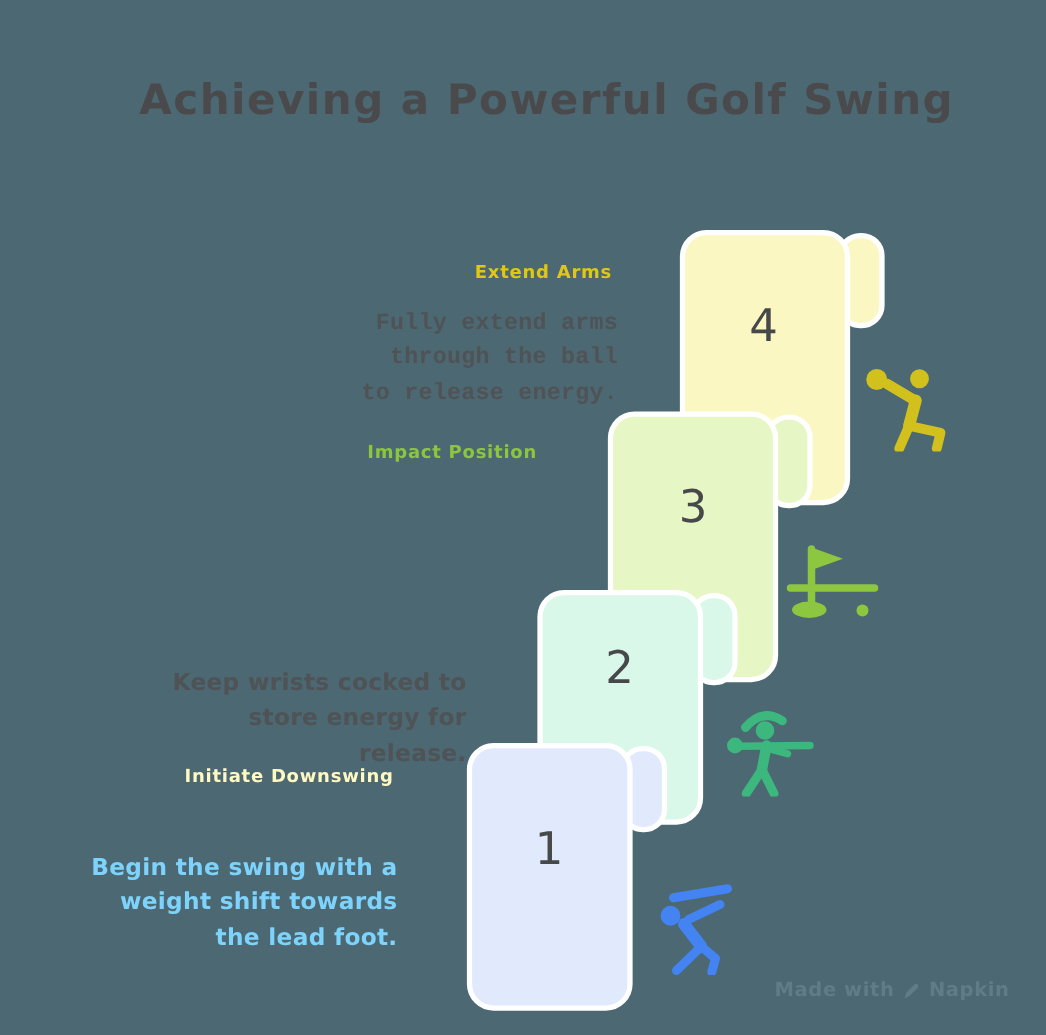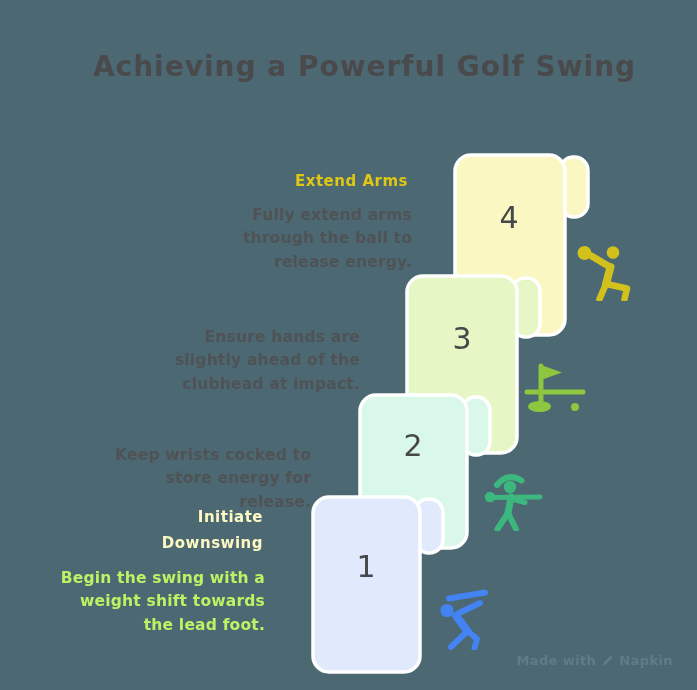--- a/index.html
+++ b/index.html
@@ -45,10 +45,9 @@
   .step-title {
     position: absolute;
     margin: 0;
-    font-size: 15px;
+    font-size: 12px;
     font-weight: bold;
     letter-spacing: 0.5px;
-    text-align: right;
     line-height: 26px;
   }
   .step-desc {

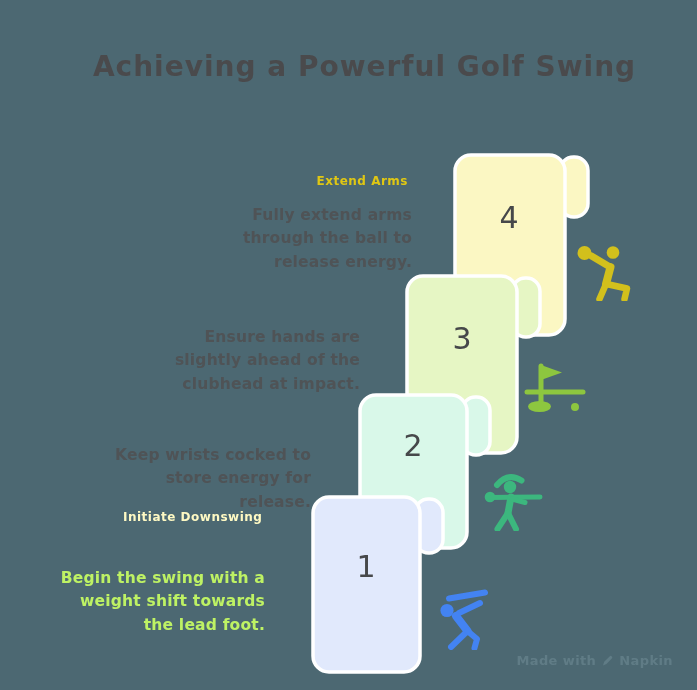--- a/index.html
+++ b/index.html
@@ -106,7 +106,7 @@
   <div class="step-number" style="left: 366px; top: 567px; color: rgb(70, 72, 74);">1</div>
 
   <h2 class="step-title" style="top: 168px; right: 289px; color: rgb(224, 199, 19);">Extend Arms</h2>
-  <div class="step-desc" style="top: 204px; right: 285px; width: 180px; color: rgb(79, 83, 86);">Fully extend arms through the ball to release energy.</div>
+  <div class="step-desc" style="top: 204px; right: 285px; width: 180px; color: rgb(79, 83, 86); font-family: Liberation Mono, monospace;">Fully extend arms through the ball to release energy.</div>
 
   <div class="step-desc" style="top: 326px; right: 337px; width: 218px; color: rgb(79, 83, 86);">Ensure hands are slightly ahead of the clubhead at impact.</div>
 

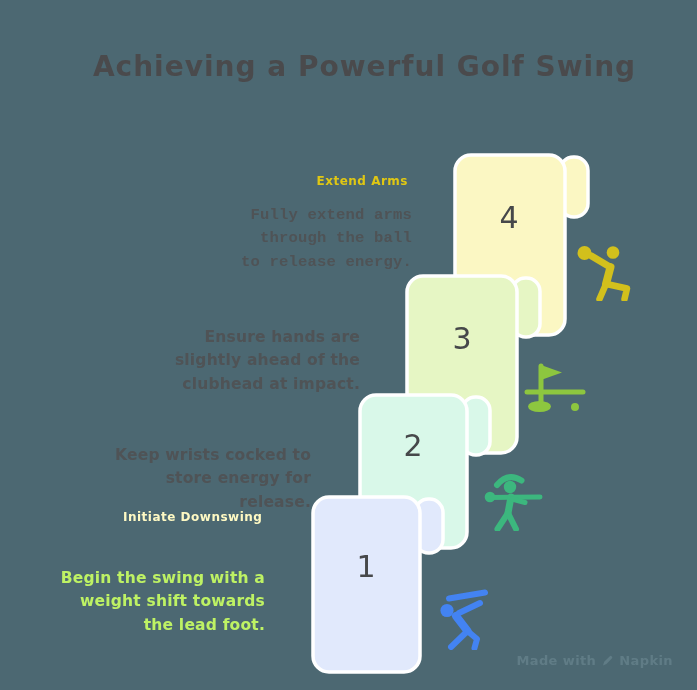--- a/index.html
+++ b/index.html
@@ -108,6 +108,7 @@
   <h2 class="step-title" style="top: 168px; right: 289px; color: rgb(224, 199, 19);">Extend Arms</h2>
   <div class="step-desc" style="top: 204px; right: 285px; width: 180px; color: rgb(79, 83, 86); font-family: Liberation Mono, monospace;">Fully extend arms through the ball to release energy.</div>
 
+  <h2 class="step-title" style="top: 288px; right: 339px; color: rgb(140, 198, 63);">Impact Position</h2>
   <div class="step-desc" style="top: 326px; right: 337px; width: 218px; color: rgb(79, 83, 86);">Ensure hands are slightly ahead of the clubhead at impact.</div>
 
   <div class="step-desc" style="top: 444px; right: 386px; width: 212px; color: rgb(79, 83, 86); text-align: right;">Keep wrists cocked to store energy for release.</div>

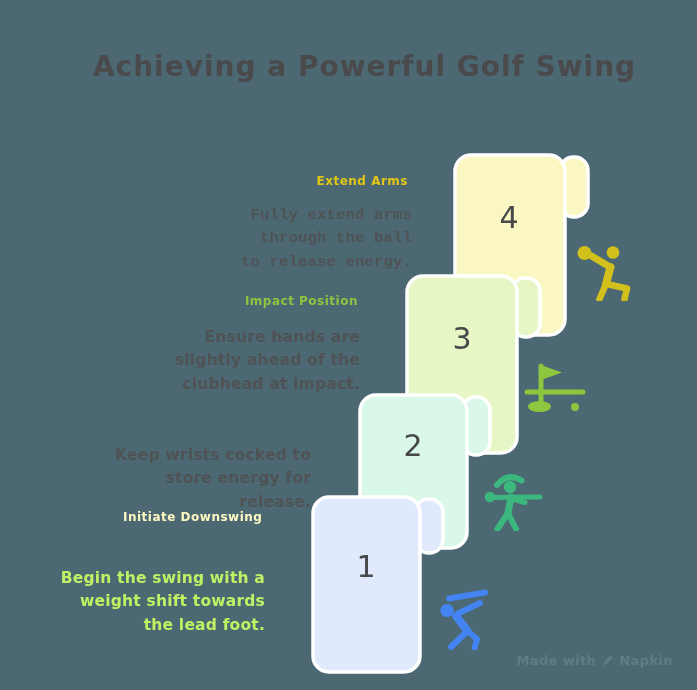--- a/index.html
+++ b/index.html
@@ -109,7 +109,6 @@
   <div class="step-desc" style="top: 204px; right: 285px; width: 180px; color: rgb(79, 83, 86); font-family: Liberation Mono, monospace;">Fully extend arms through the ball to release energy.</div>
 
   <h2 class="step-title" style="top: 288px; right: 339px; color: rgb(140, 198, 63);">Impact Position</h2>
-  <div class="step-desc" style="top: 326px; right: 337px; width: 218px; color: rgb(79, 83, 86);">Ensure hands are slightly ahead of the clubhead at impact.</div>
 
   <div class="step-desc" style="top: 444px; right: 386px; width: 212px; color: rgb(79, 83, 86); text-align: right;">Keep wrists cocked to store energy for release.</div>
 

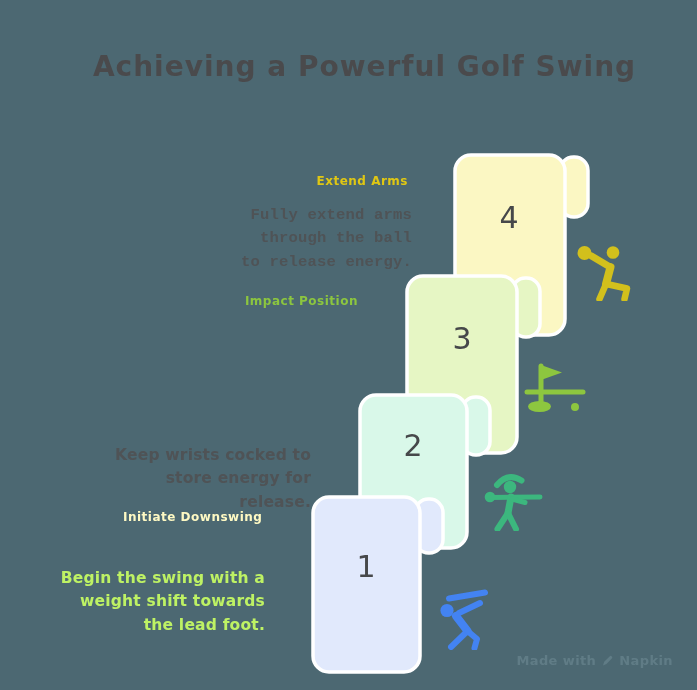--- a/index.html
+++ b/index.html
@@ -113,7 +113,7 @@
   <div class="step-desc" style="top: 444px; right: 386px; width: 212px; color: rgb(79, 83, 86); text-align: right;">Keep wrists cocked to store energy for release.</div>
 
   <h2 class="step-title" style="top: 504px; right: 434px; width: 140px; color: #fef9c3;">Initiate Downswing</h2>
-  <div class="step-desc" style="top: 567px; right: 432px; width: 212px; color: #bef264;">Begin the swing with a weight shift towards the lead foot.</div>
+  <div class="step-desc" style="top: 567px; right: 432px; width: 212px; color: #7dd3fc;">Begin the swing with a weight shift towards the lead foot.</div>
 
   <span class="icon-box" style="left: 576px; top: 243px; color: rgb(210, 192, 28);">
     <svg width="64" height="58" viewBox="0 0 64 58" fill="none" stroke="currentColor" stroke-linecap="round" stroke-linejoin="round">

